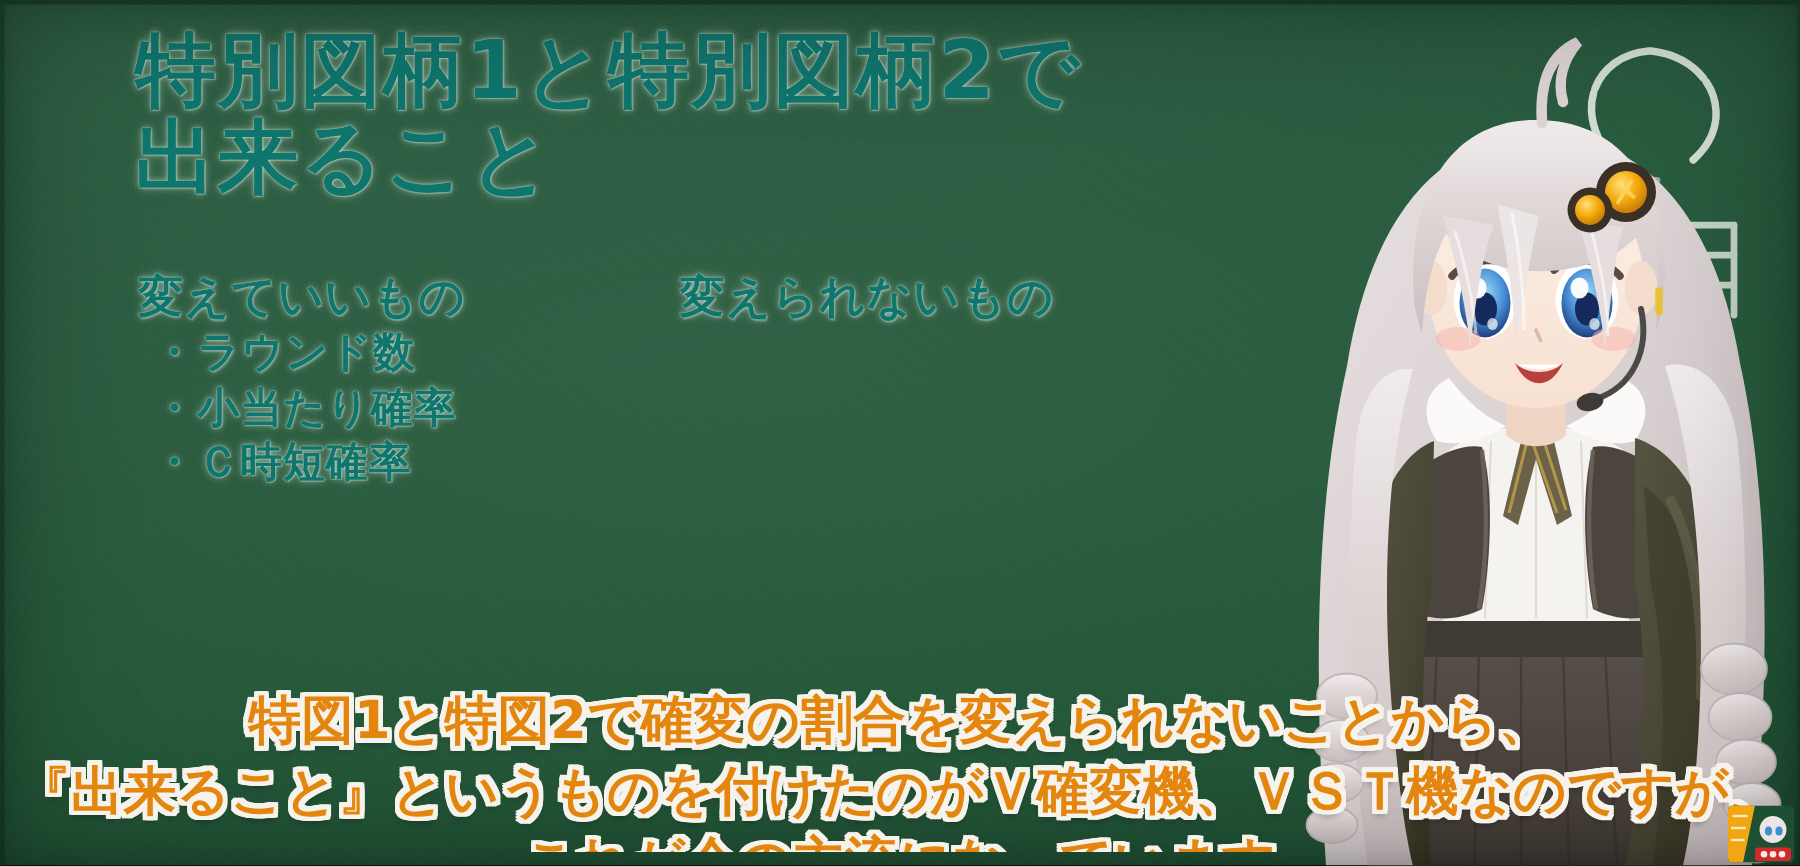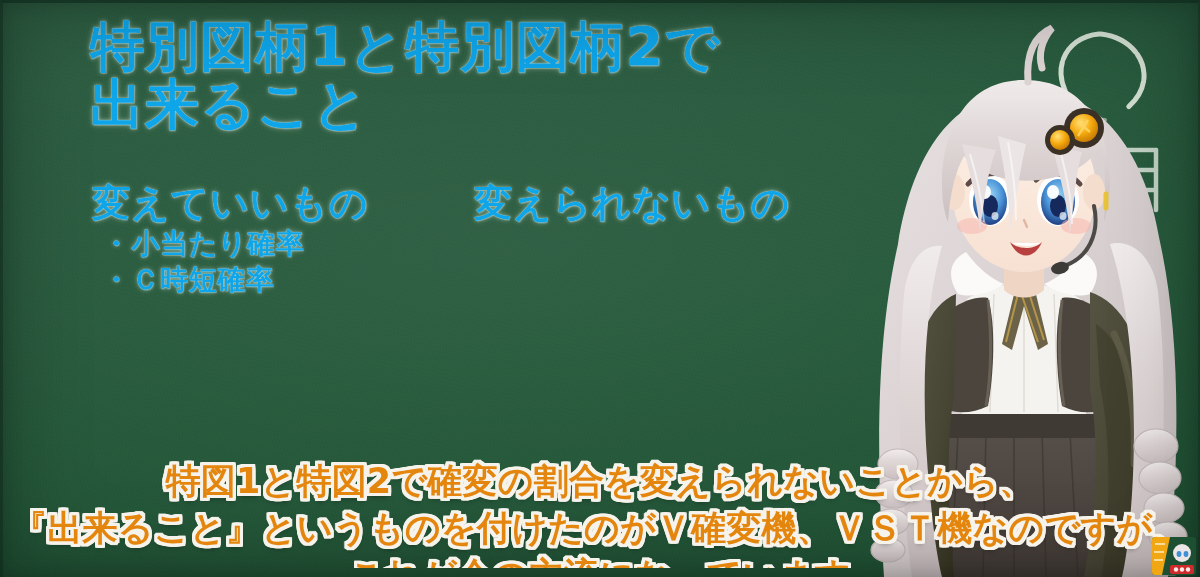--- a/index.html
+++ b/index.html
@@ -58,7 +58,7 @@
 
   
   .chalk {
-    color: #0ea5e9;
+    color: #0f766e;
     text-shadow:
       0 0 1px rgba(238,243,234,.95),
       0 0 4px rgba(225,238,222,.50),

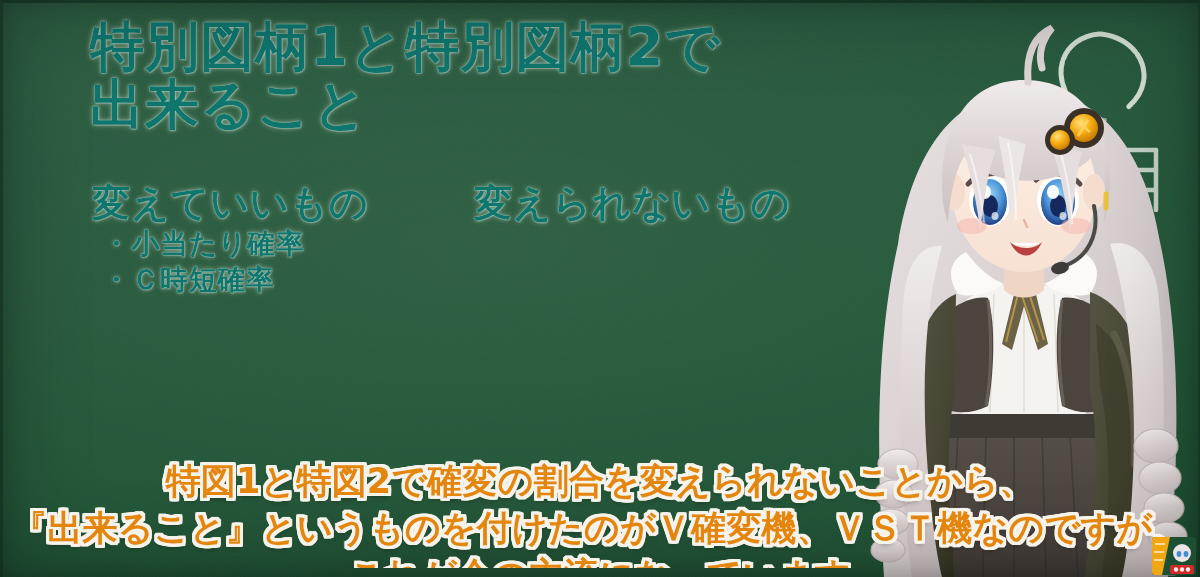--- a/index.html
+++ b/index.html
@@ -85,7 +85,7 @@
   #col-right { left: 474px; top: 183px; width: 440px; }
 
   .col-head {
-    font-size: 38px;
+    font-size: 30px;
     line-height: 1.08;
     font-weight: 600;
     margin-bottom: 2px;

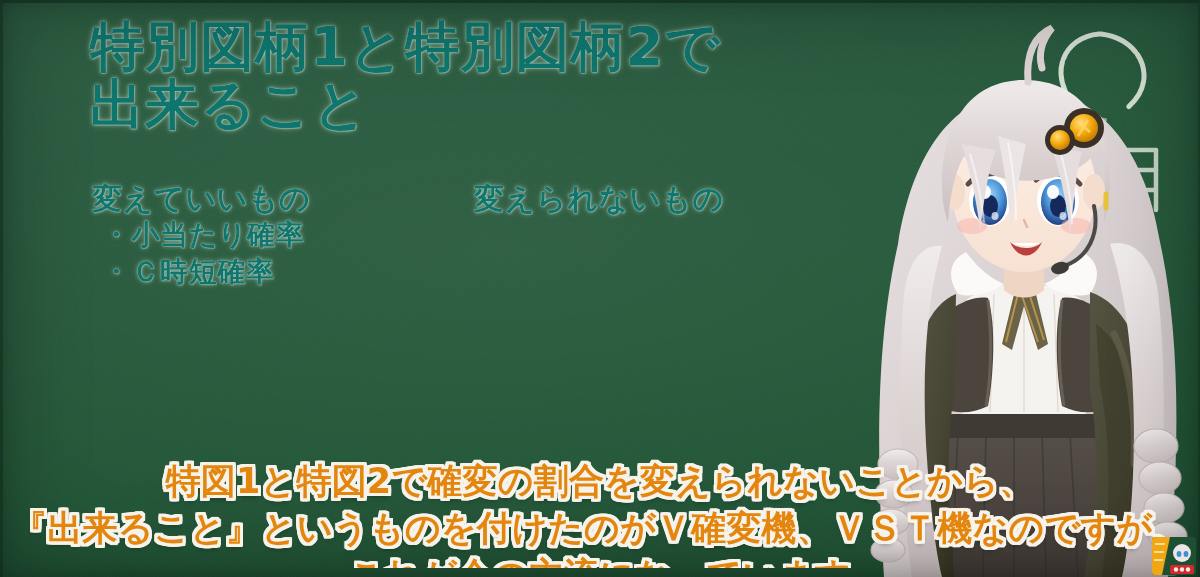--- a/index.html
+++ b/index.html
@@ -82,7 +82,7 @@
     position: absolute;
   }
   #col-left  { left: 92px;  top: 183px; width: 350px; }
-  #col-right { left: 474px; top: 183px; width: 440px; }
+  #col-right { left: 453px; top: 183px; width: 440px; }
 
   .col-head {
     font-size: 30px;

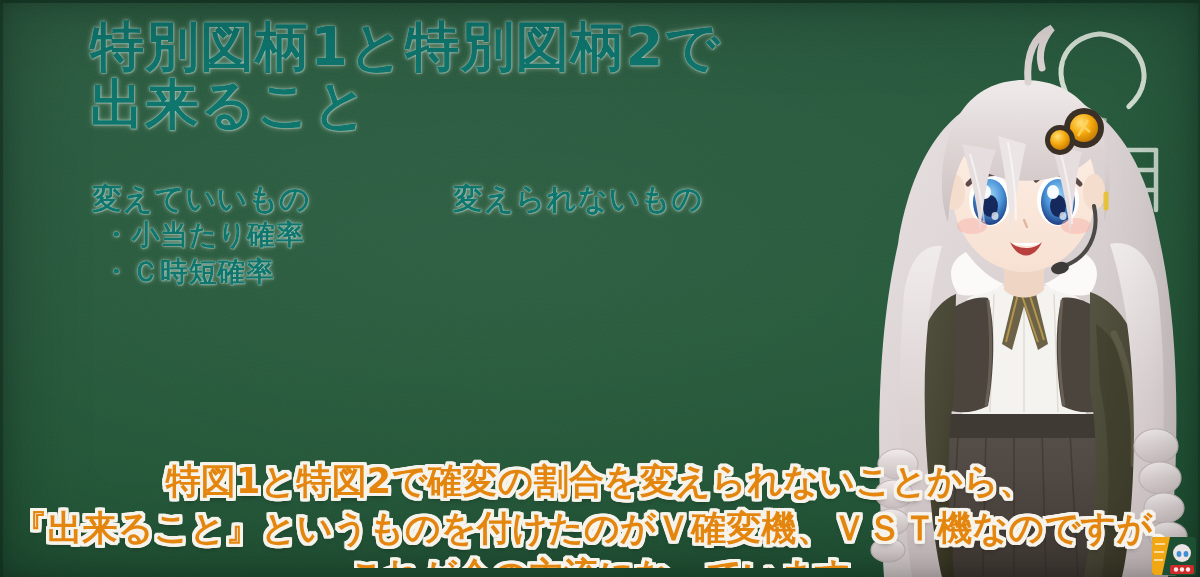--- a/index.html
+++ b/index.html
@@ -209,6 +209,7 @@
   <div class="col" id="col-left">
     <div class="col-head chalk">変えていいもの</div>
     <ul class="col-list">
+      <li class="chalk"><span class="bullet">・</span><span>ラウンド数</span></li>
       <li class="chalk"><span class="bullet">・</span><span>小当たり確率</span></li>
       <li class="chalk"><span class="bullet">・</span><span>Ｃ時短確率</span></li>
     </ul>

